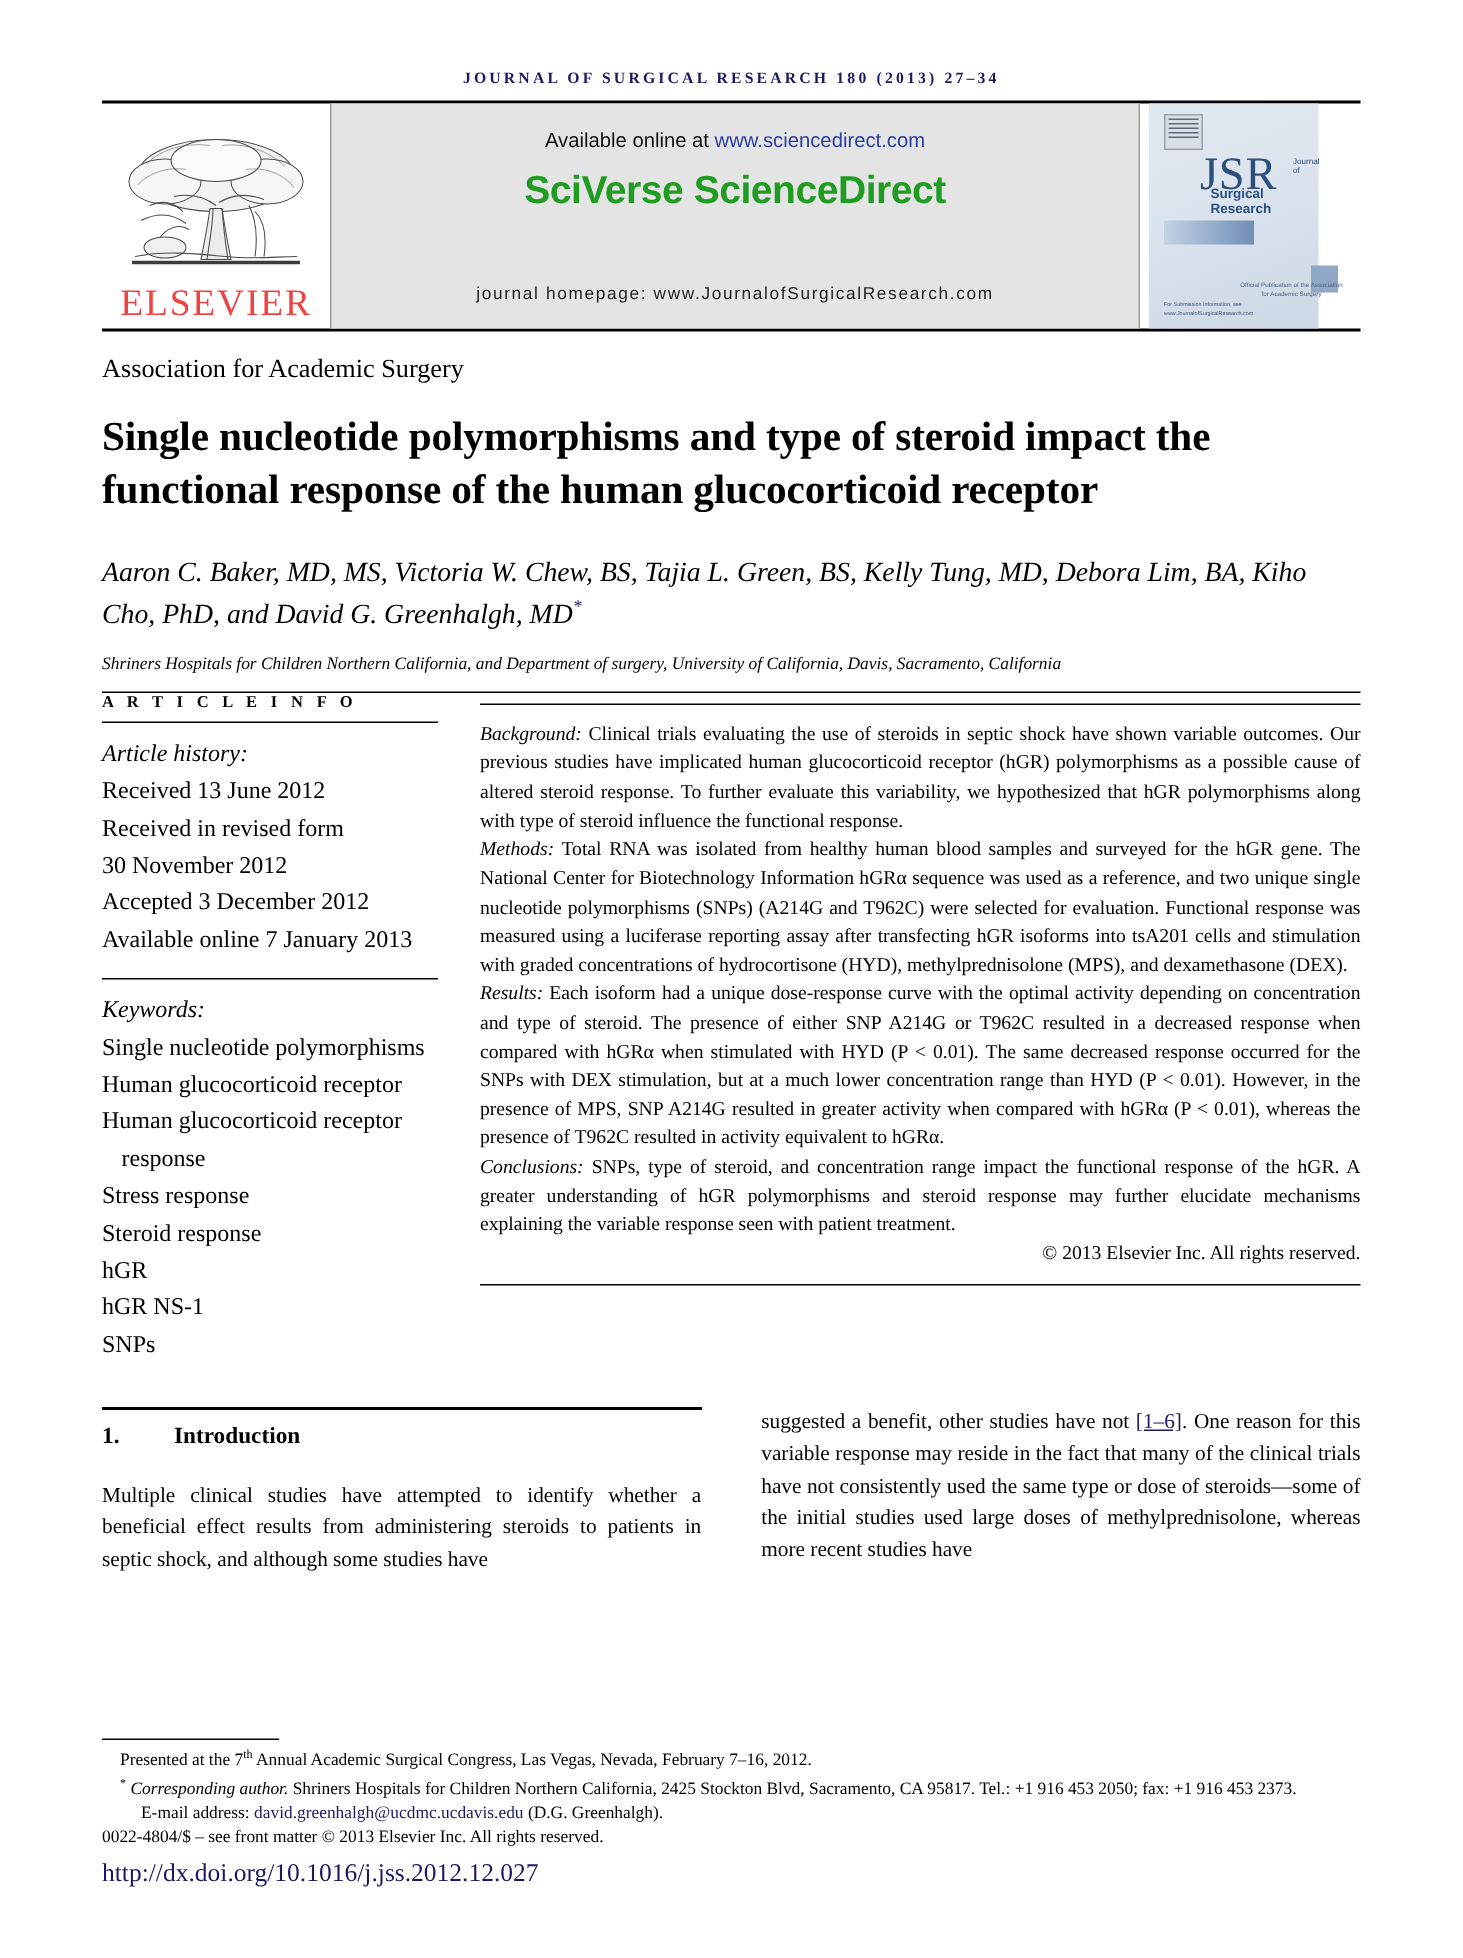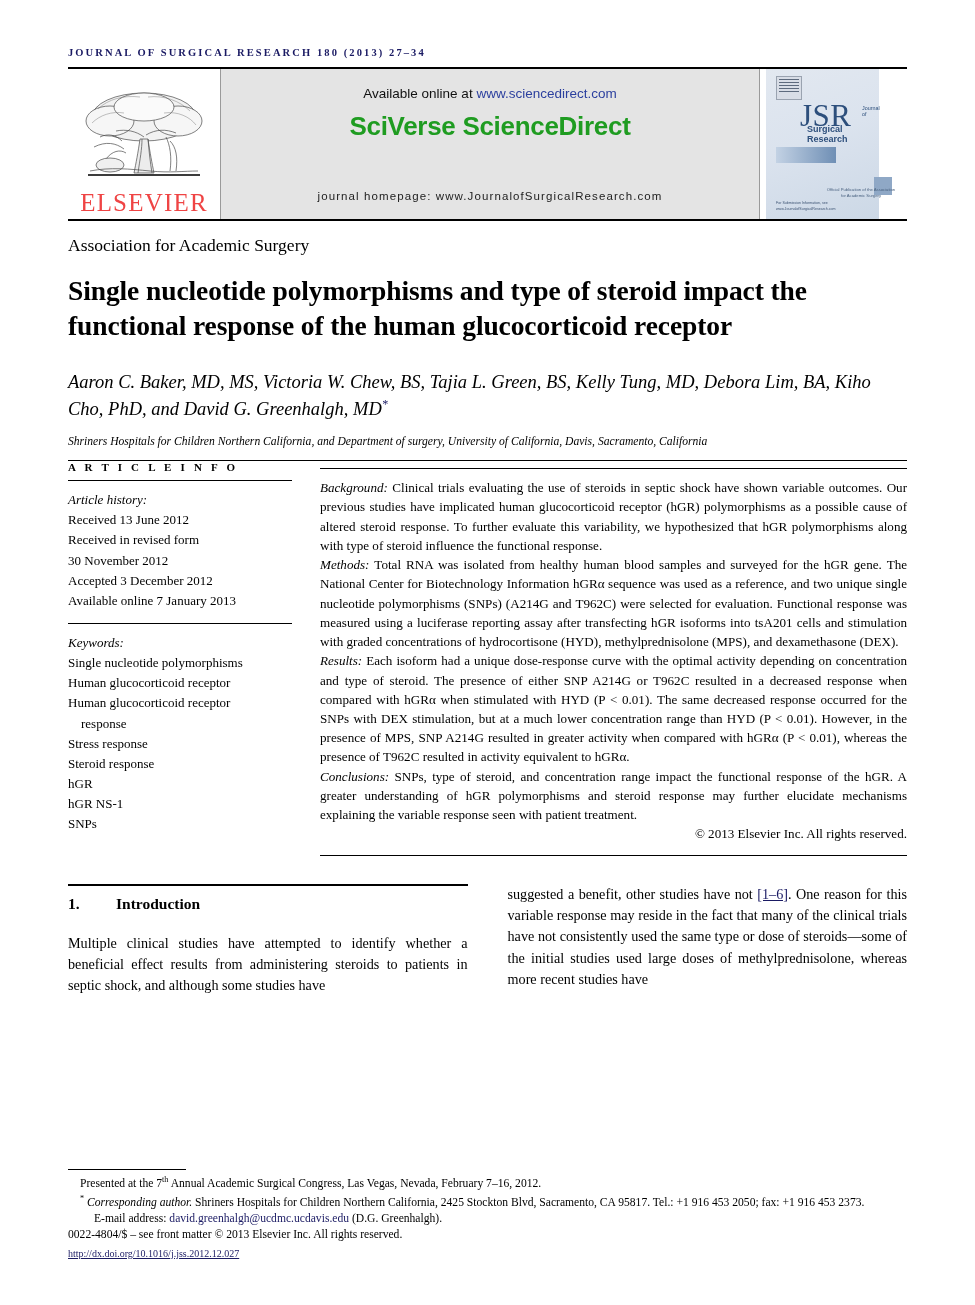--- a/index.html
+++ b/index.html
@@ -25,6 +25,7 @@
 
   
   .running-head {
+    text-align: center;
     color: #1a1a63;
     font-size: 10.5px;
     letter-spacing: 2.1px;

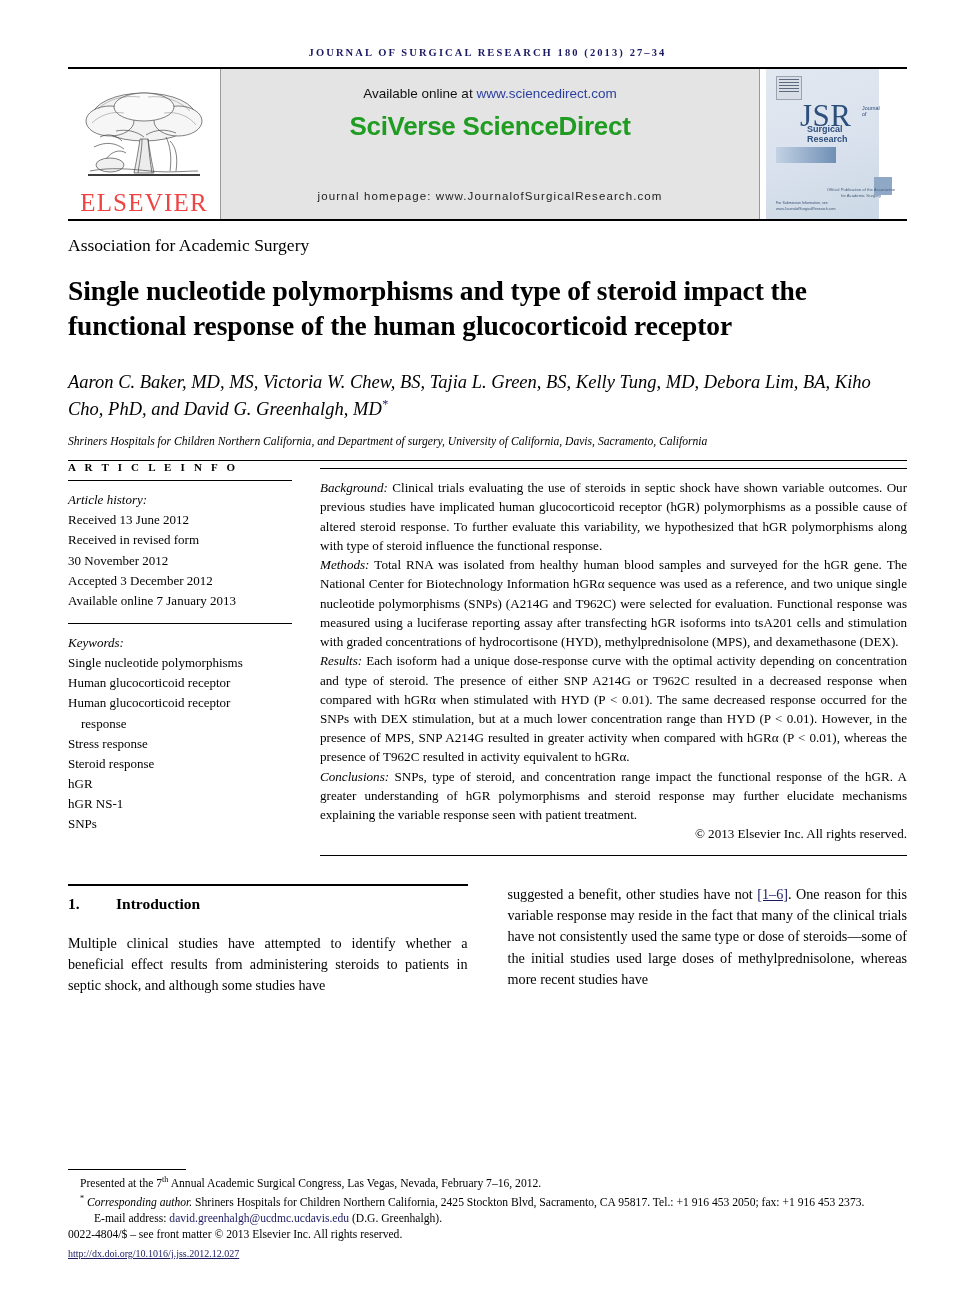--- a/index.html
+++ b/index.html
@@ -214,7 +214,7 @@
   .sec-rule { border-top: 1.6px solid #000; margin-top: 7px; margin-bottom: 9px; }
   .info-block {
     font-family: "Liberation Serif", serif;
-    font-size: 13px;
+    font-size: 16px;
     line-height: 1.55;
   }
   .info-block .it { font-style: italic; }

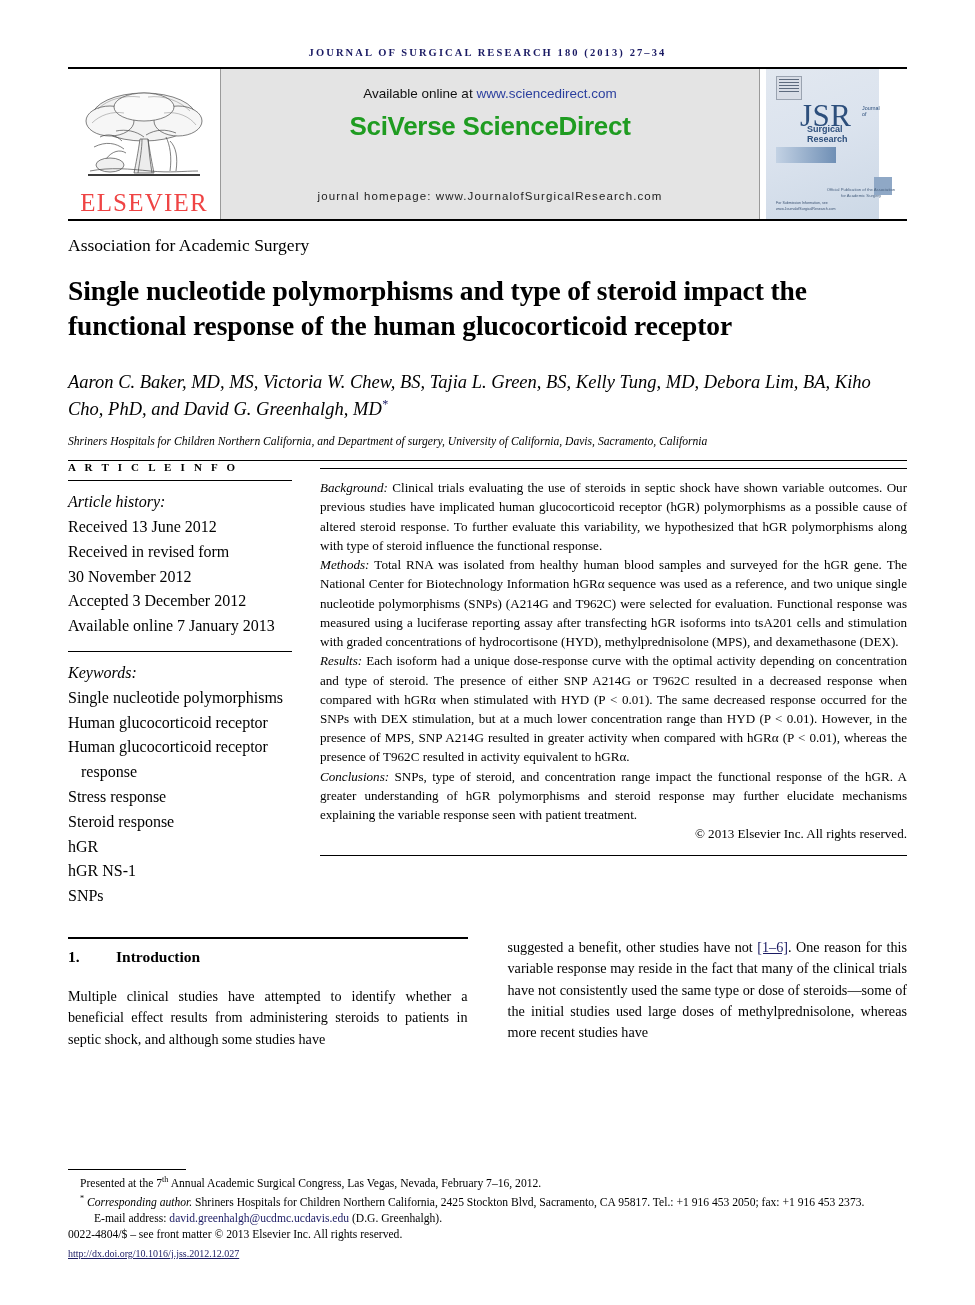--- a/index.html
+++ b/index.html
@@ -281,9 +281,8 @@
   .link-blue { color:#1a1a63; text-decoration: none; }
   .doi-line {
     color:#1a1a63;
-    font-size: 10px;
+    font-size: 17px;
     margin-top: 3px;
-    text-decoration: underline;
   }
   sup { font-size: 0.7em; vertical-align: super; }
 </style>

